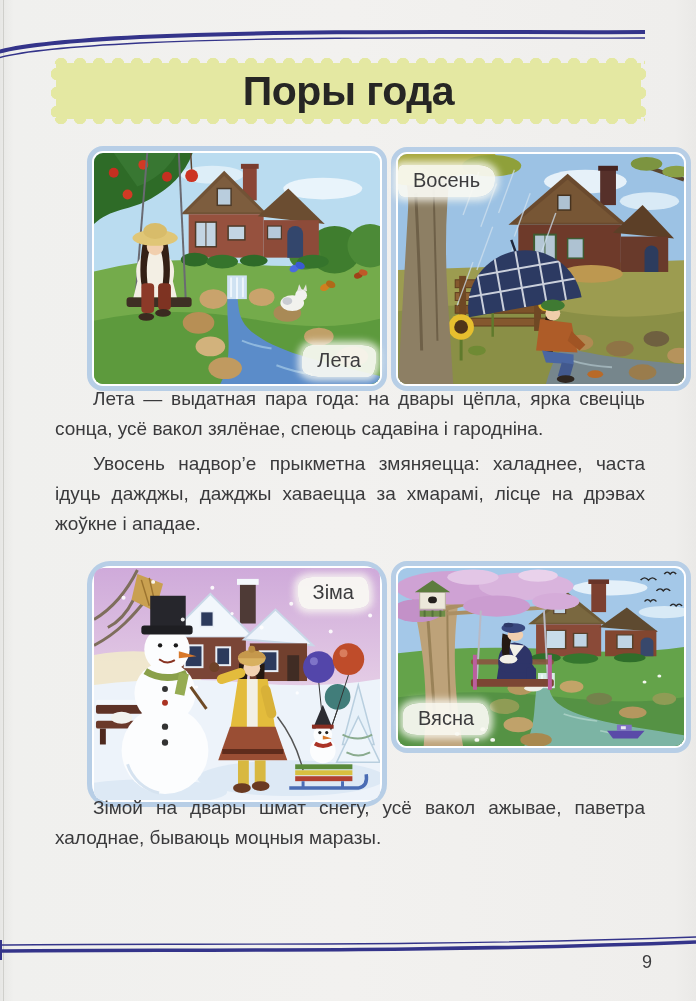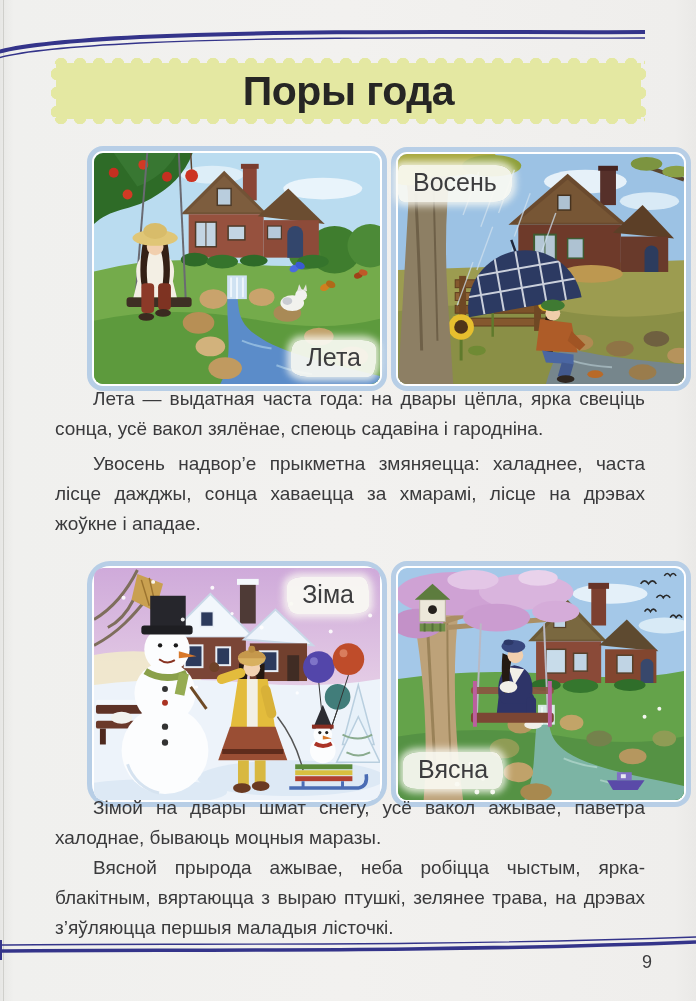--- a/index.html
+++ b/index.html
@@ -34,7 +34,7 @@
   .f3{left:47px;top:545px;height:246px;border-radius:23px;}
   .f4{left:351px;top:545px;height:246px;}
 
-  .slabel{position:absolute;font-size:25px;color:#3c3c3e;line-height:1;
+  .slabel{position:absolute;font-size:20px;color:#3c3c3e;line-height:1;
     background:rgba(250,250,243,0.93);padding:5px 15px 7px;
     box-shadow:0 0 7px 4px rgba(250,250,243,0.8);}
   .slabel.summer{right:6px;bottom:9px;border-radius:10px 14px 8px 16px/12px 8px 14px 9px;}

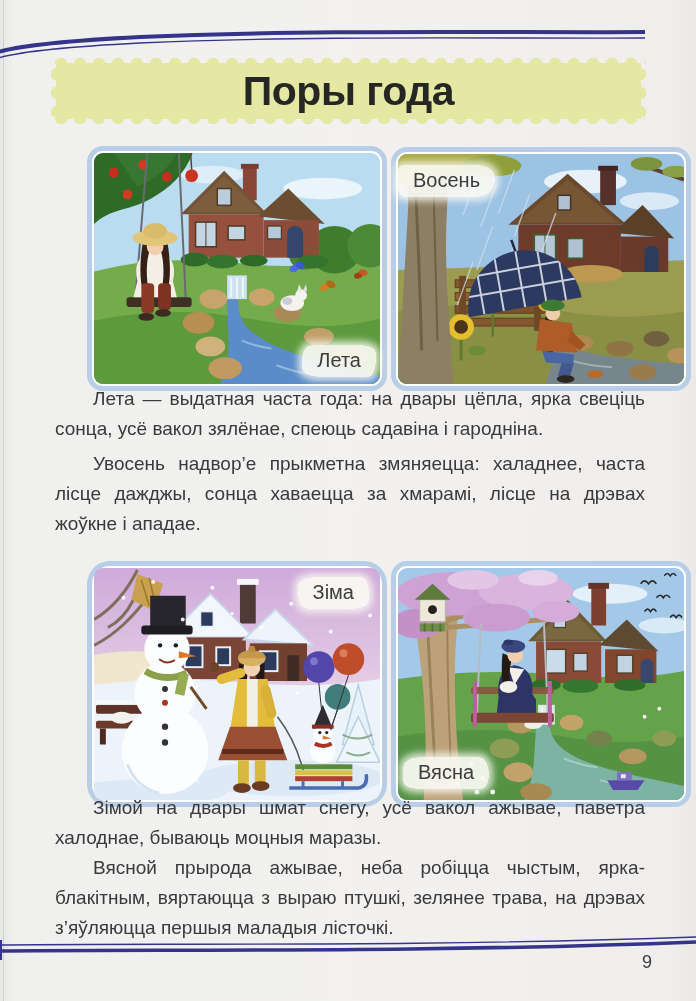--- a/index.html
+++ b/index.html
@@ -265,7 +265,7 @@
     <figcaption class="slabel autumn">Восень</figcaption>
   </figure>
 
-  <p class="para p1">Лета — выдатная часта года: на двары цёпла, ярка свеціць сонца, усё вакол зялёнае, спеюць садавіна і гародніна.</p>
+  <p class="para p1">Лета — выдатная пара года: на двары цёпла, ярка свеціць сонца, усё вакол зялёнае, спеюць садавіна і гародніна.</p>
   <p class="para p2">Увосень надвор’е прыкметна змяняецца: халаднее, часта лісце дажджы, сонца хаваецца за хмарамі, лісце на дрэвах жоўкне і ападае.</p>
 
   <figure class="frame f3">

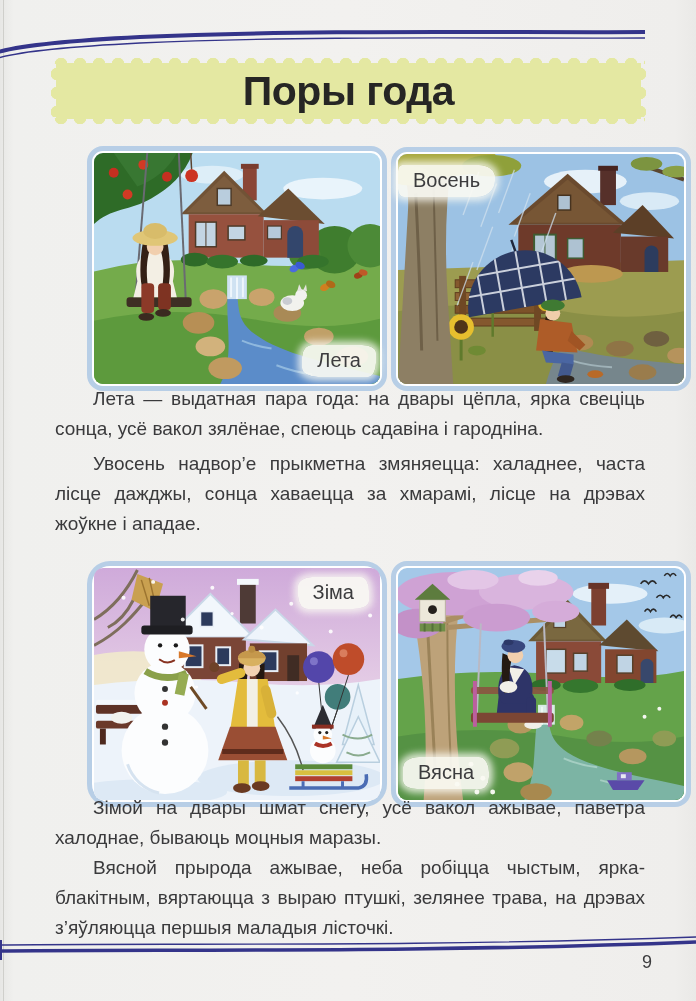--- a/index.html
+++ b/index.html
@@ -266,7 +266,7 @@
   </figure>
 
   <p class="para p1">Лета — выдатная пара года: на двары цёпла, ярка свеціць сонца, усё вакол зялёнае, спеюць садавіна і гародніна.</p>
-  <p class="para p2">Увосень надвор’е прыкметна змяняецца: халаднее, часта лісце дажджы, сонца хаваецца за хмарамі, лісце на дрэвах жоўкне і ападае.</p>
+  <p class="para p2">Увосень надвор’е прыкметна змяняецца: халаднее, часта ідуць дажджы, дажджы хаваецца за хмарамі, лісце на дрэвах жоўкне і ападае.</p>
 
   <figure class="frame f3">
     <svg class="scene" viewBox="0 0 290 234" preserveAspectRatio="none">

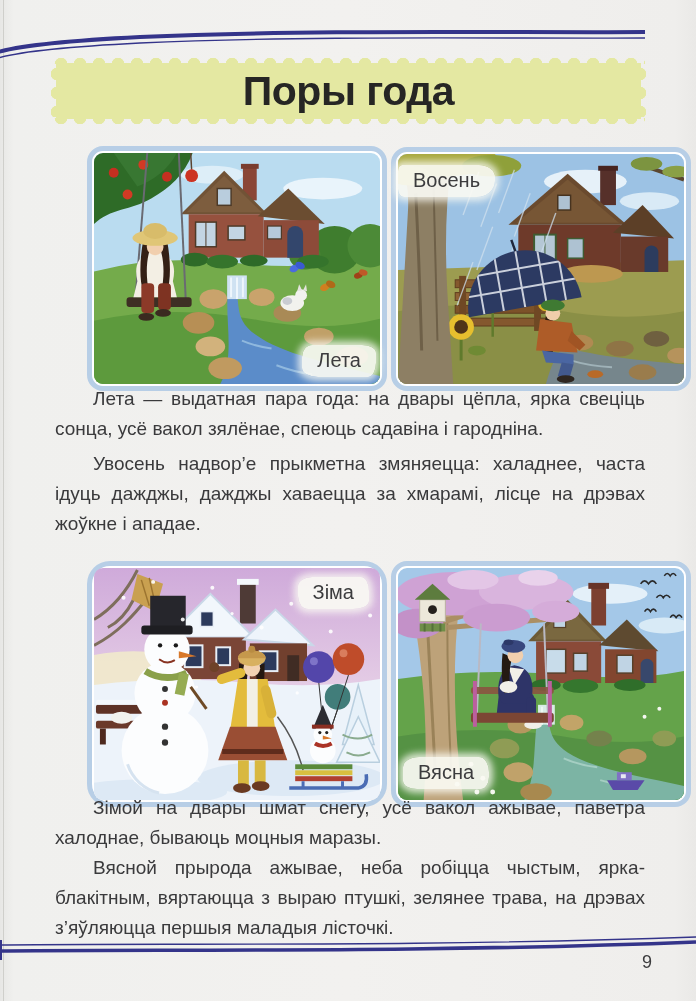--- a/index.html
+++ b/index.html
@@ -32,7 +32,7 @@
   .f1{left:47px;top:130px;height:245px;text-align:center;}
   .f2{left:351px;top:131px;height:244px;}
   .f3{left:47px;top:545px;height:246px;border-radius:23px;}
-  .f4{left:351px;top:545px;height:246px;}
+  .f4{left:351px;top:545px;height:192px;}
 
   .slabel{position:absolute;font-size:20px;color:#3c3c3e;line-height:1;
     background:rgba(250,250,243,0.93);padding:5px 15px 7px;

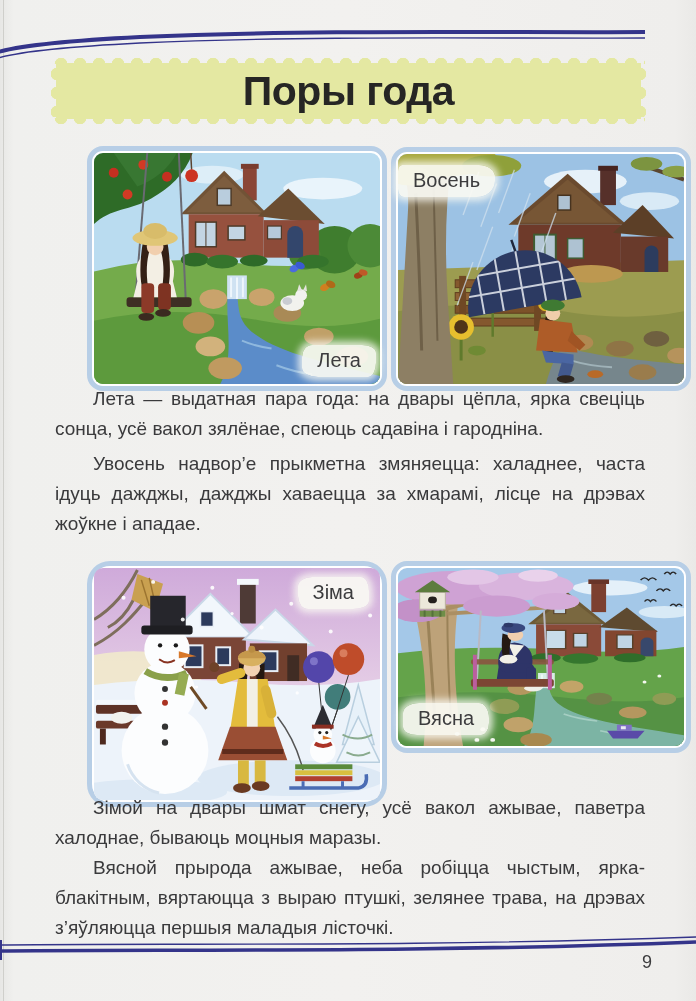--- a/index.html
+++ b/index.html
@@ -510,7 +510,6 @@
   </figure>
 
   <p class="para p3">Зімой на двары шмат снегу, усё вакол ажывае, паветра халоднае, бываюць моцныя маразы.</p>
-  <p class="para p4">Вясной прырода ажывае, неба робіцца чыстым, ярка-блакітным, вяртаюцца з выраю птушкі, зелянее трава, на дрэвах з’яўляюцца першыя маладыя лісточкі.</p>
 
   <svg class="rule-svg rule-bottom" viewBox="0 0 696 30" preserveAspectRatio="none">
     <path d="M1,6 L1,26" stroke="#34348a" stroke-width="2" fill="none"></path>

